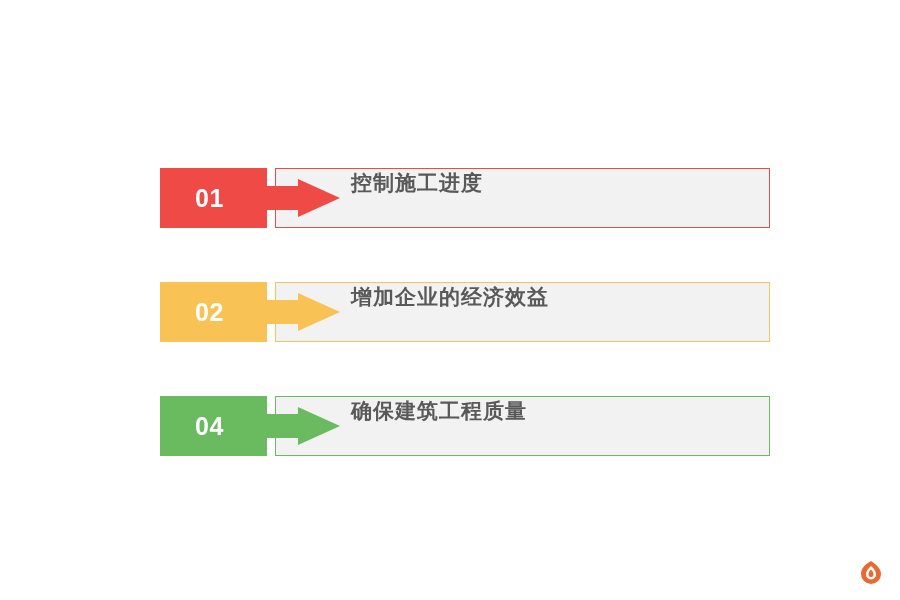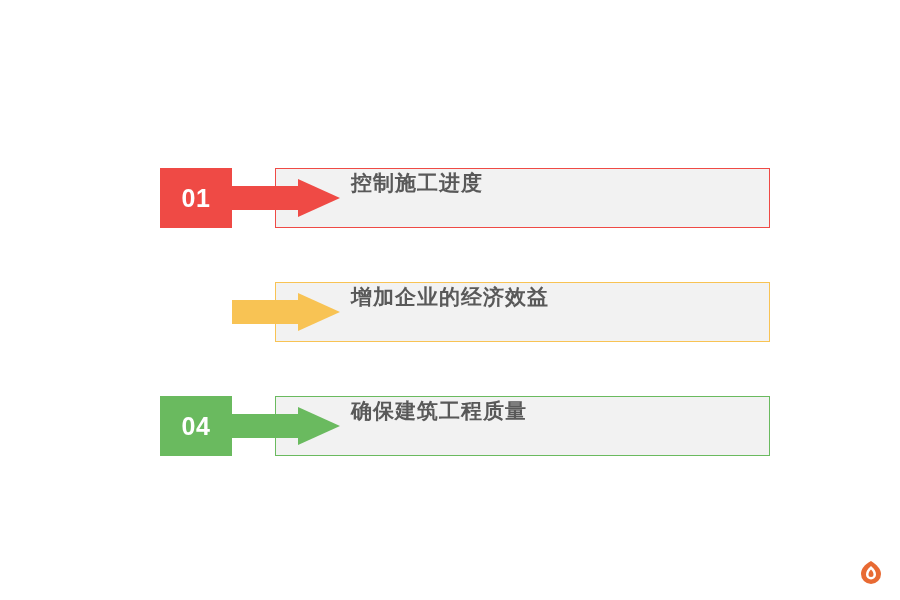--- a/index.html
+++ b/index.html
@@ -37,13 +37,13 @@
     flex: 0 0 72px;
     display: flex;
     align-items: center;
-    justify-content: center;
     color: #ffffff;
     font-size: 25px;
     font-weight: bold;
     letter-spacing: 0.5px;
     z-index: 3;
     position: relative;
+    padding-left: 35px;
   }
 
   

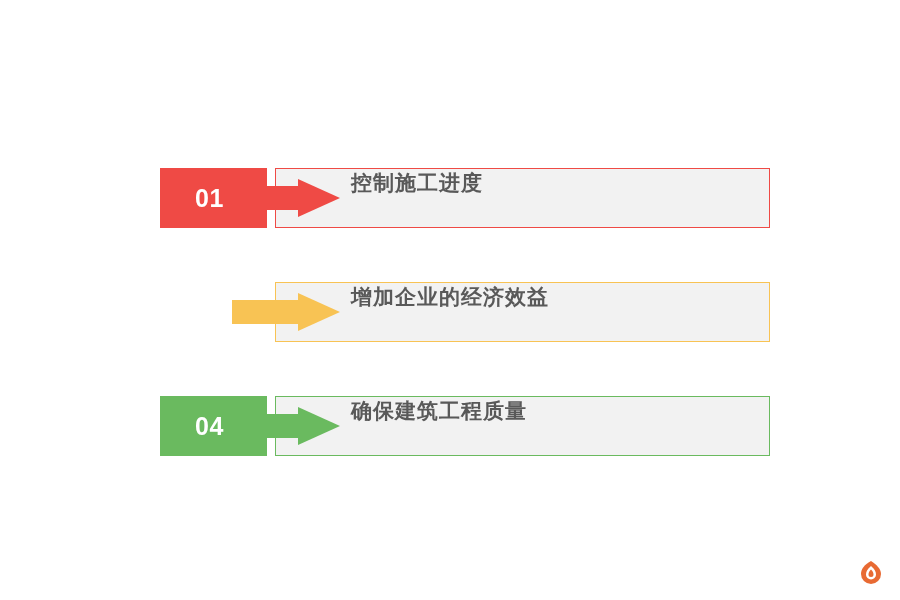--- a/index.html
+++ b/index.html
@@ -155,6 +155,9 @@
       <div class="shaft" style="background:#f8c354;"></div>
       <div class="head" style="border-left:42px solid #f8c354;"></div>
     </div>
+    <div class="badge" style="background:#f8c354;">
+      <span>02</span>
+    </div>
   </div>
 
   <div class="row">

